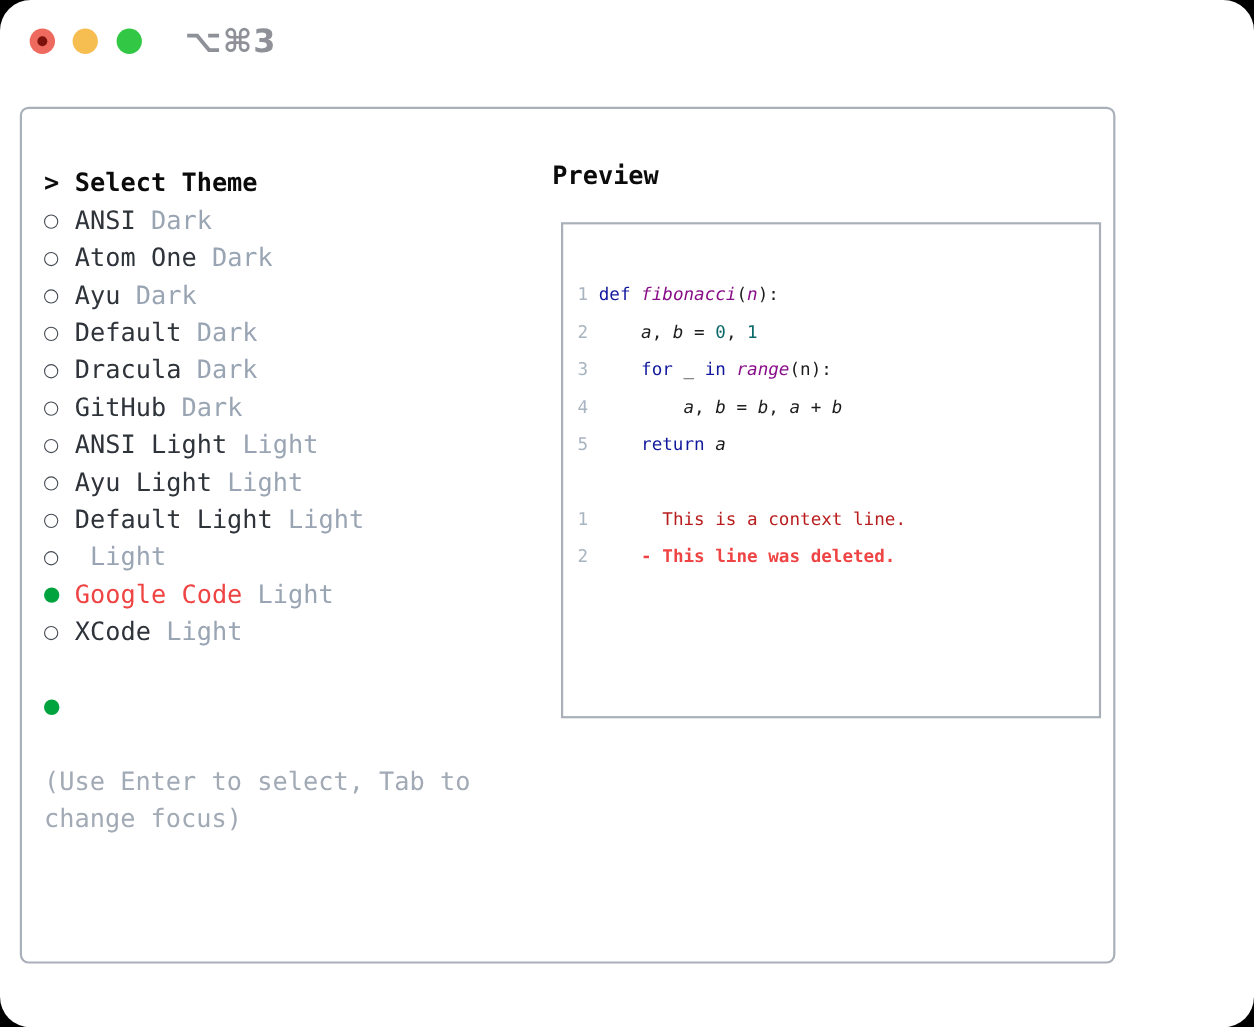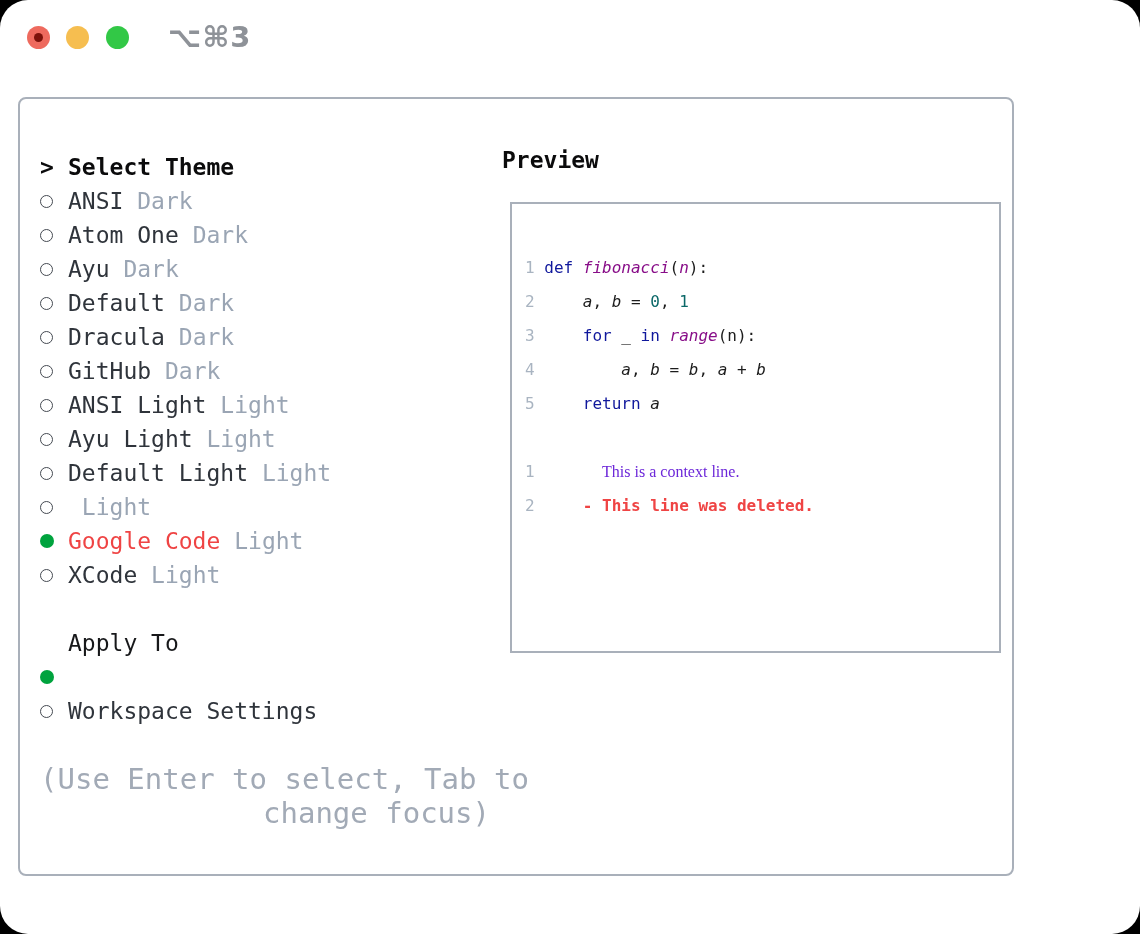--- a/index.html
+++ b/index.html
@@ -43,7 +43,7 @@
   .tk-fn{color:#880d88;}
   .tk-num{color:#0b6868;}
   .it{font-style:italic;}
-  .diff-context{color:#6d28d9;font-family:Liberation Serif, serif;}
+  .diff-context{color:#b91c1c;}
   .diff-deleted{color:#ef4444;font-weight:bold;}
   .diff-added{color:#12c212;}
 </style>

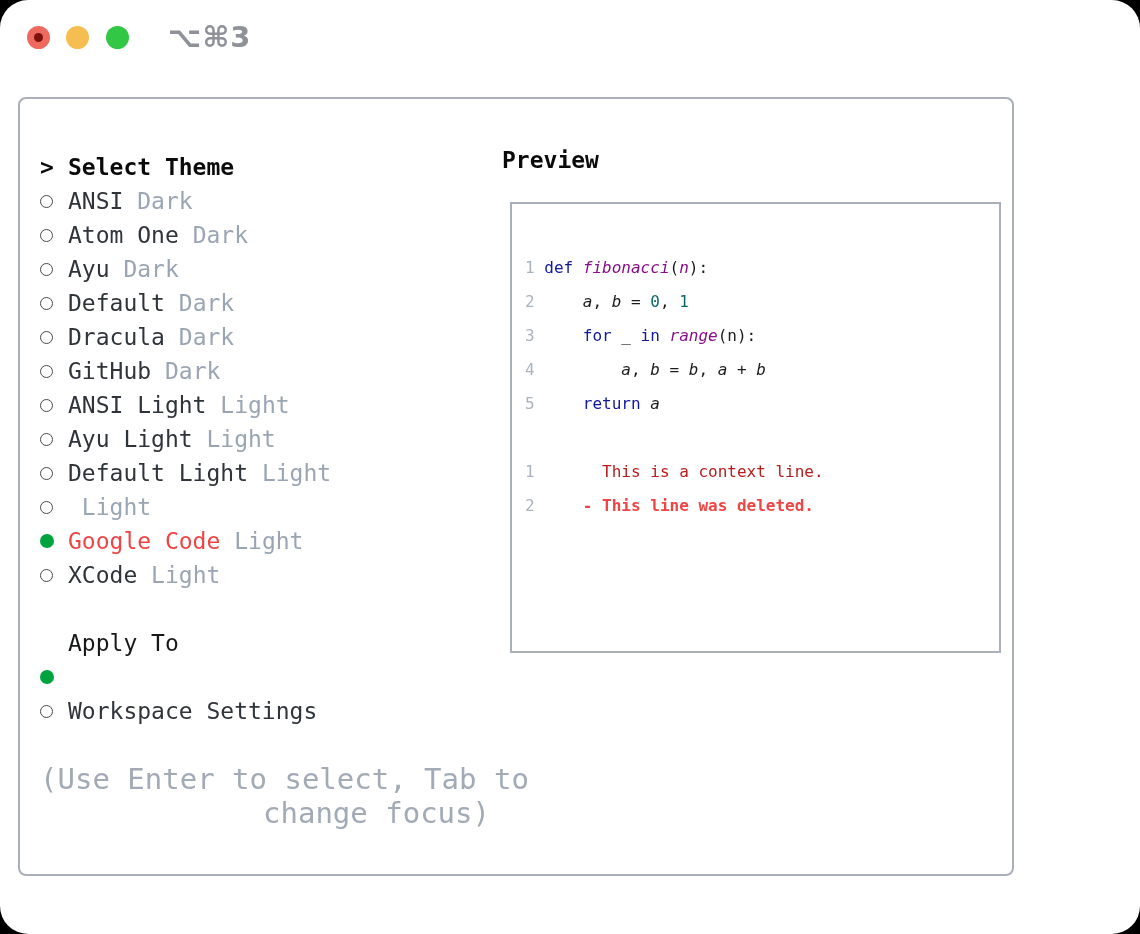--- a/index.html
+++ b/index.html
@@ -82,9 +82,6 @@
           <div class="row"><span class="marker"><span class="ring"></span></span><span>XCode</span><span> </span><span class="t-variant">Light</span></div>
         </div>
       <div class="spacer"></div>
-      <div class="row section-header">
-        <span class="marker"></span><span>Apply To</span>
-      </div>
       <div id="apply-list">
           <div class="row"><span class="marker"><span class="dot"></span></span></div>
           <div class="row"><span class="marker"><span class="ring"></span></span><span>Workspace Settings</span></div>

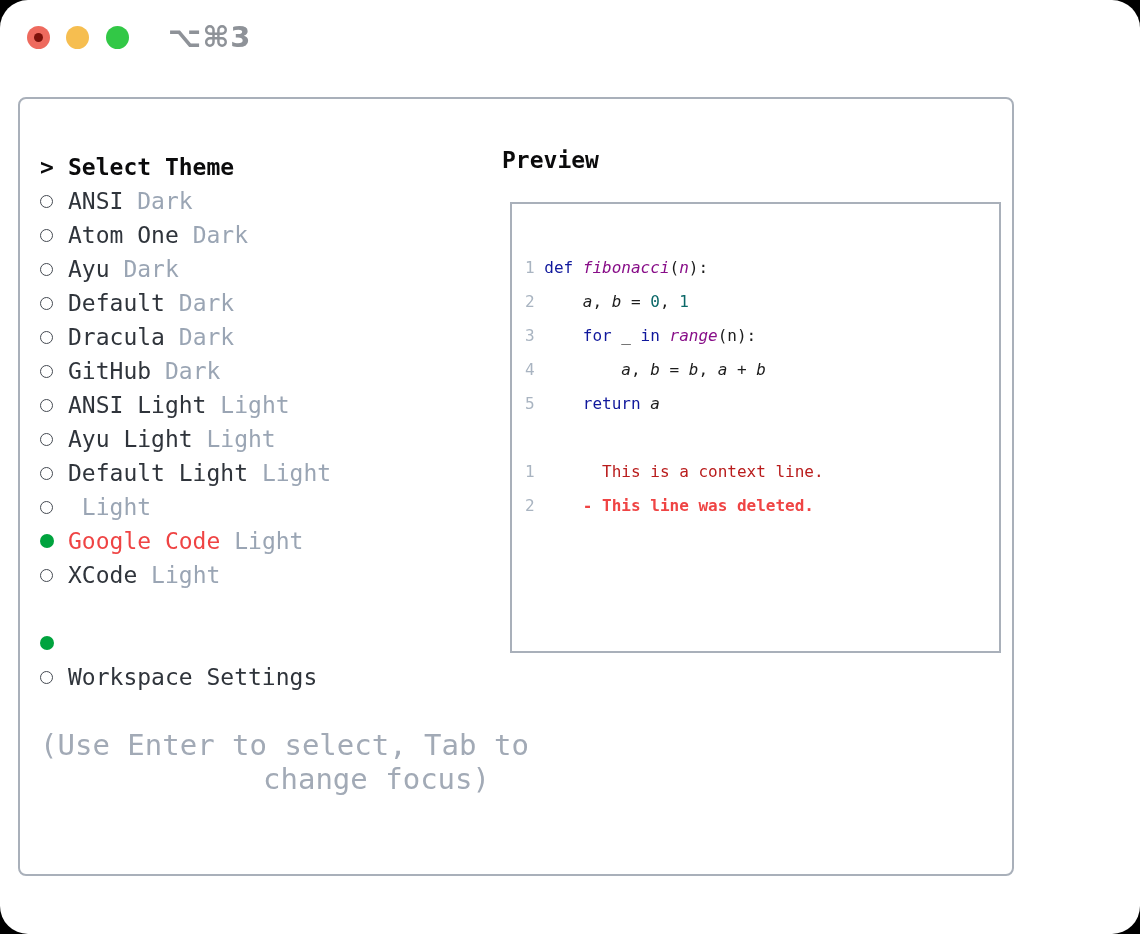--- a/index.html
+++ b/index.html
@@ -84,7 +84,6 @@
       <div class="spacer"></div>
       <div id="apply-list">
           <div class="row"><span class="marker"><span class="dot"></span></span></div>
-          <div class="row"><span class="marker"><span class="ring"></span></span><span>Workspace Settings</span></div>
         </div>
       <div class="spacer"></div>
       <div class="hint-line">(Use Enter to select, Tab to</div>

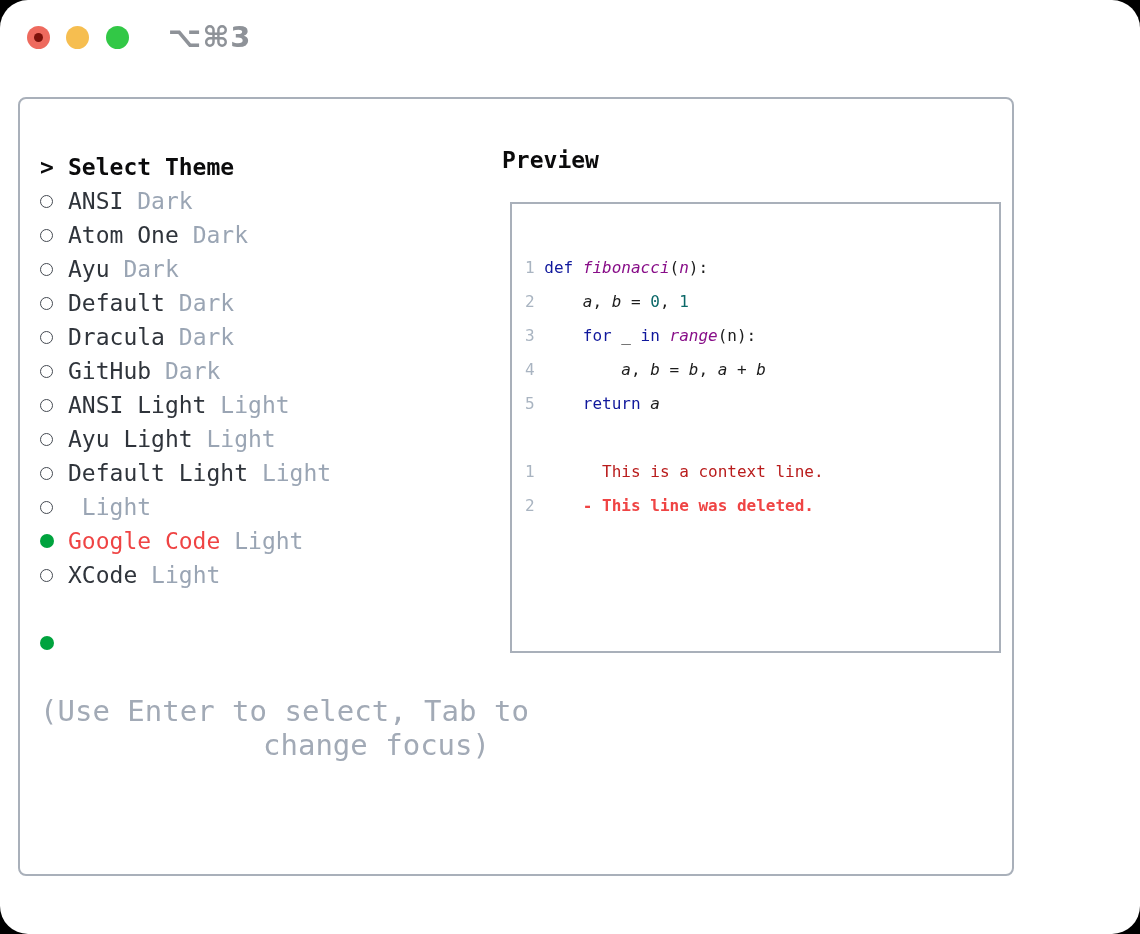--- a/index.html
+++ b/index.html
@@ -29,7 +29,7 @@
   .selected-label{color:#ef4444;}
   .section-header{color:#17181a;}
   .spacer{height:34px;}
-  .hint-line{height:34px;line-height:34px;font-size:29px;color:#a2aab6;white-space:pre;text-align:right;}
+  .hint-line{height:34px;line-height:34px;font-size:23px;color:#a2aab6;white-space:pre;}
   
   .preview-title{position:absolute;left:482px;top:44px;height:34px;line-height:34px;
                  font-size:23px;font-weight:bold;color:#0b0b0c;}

